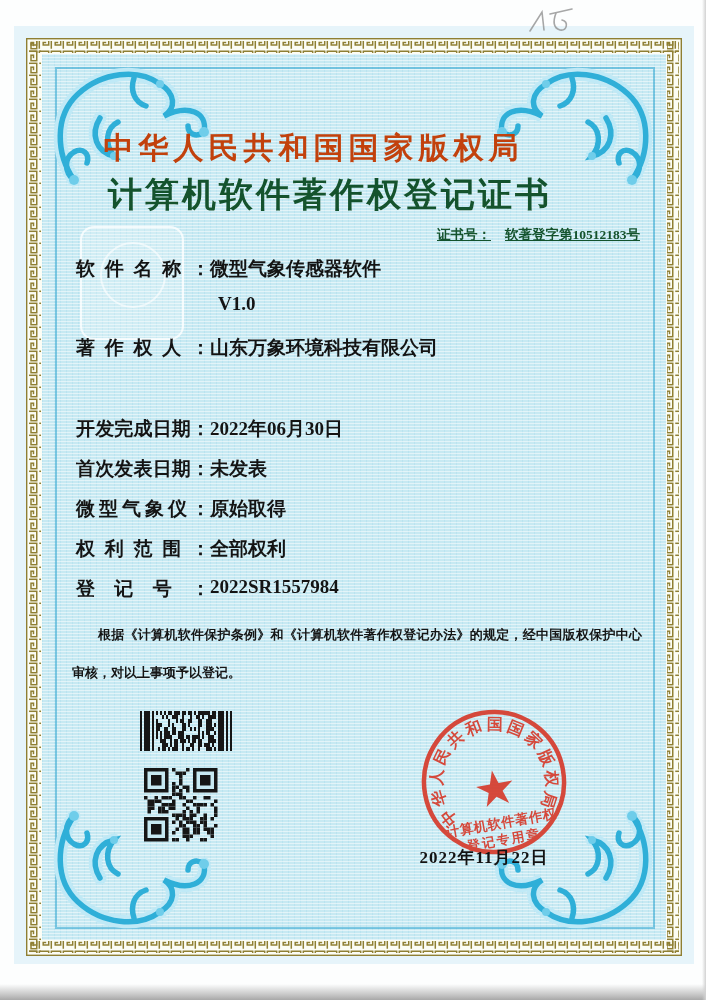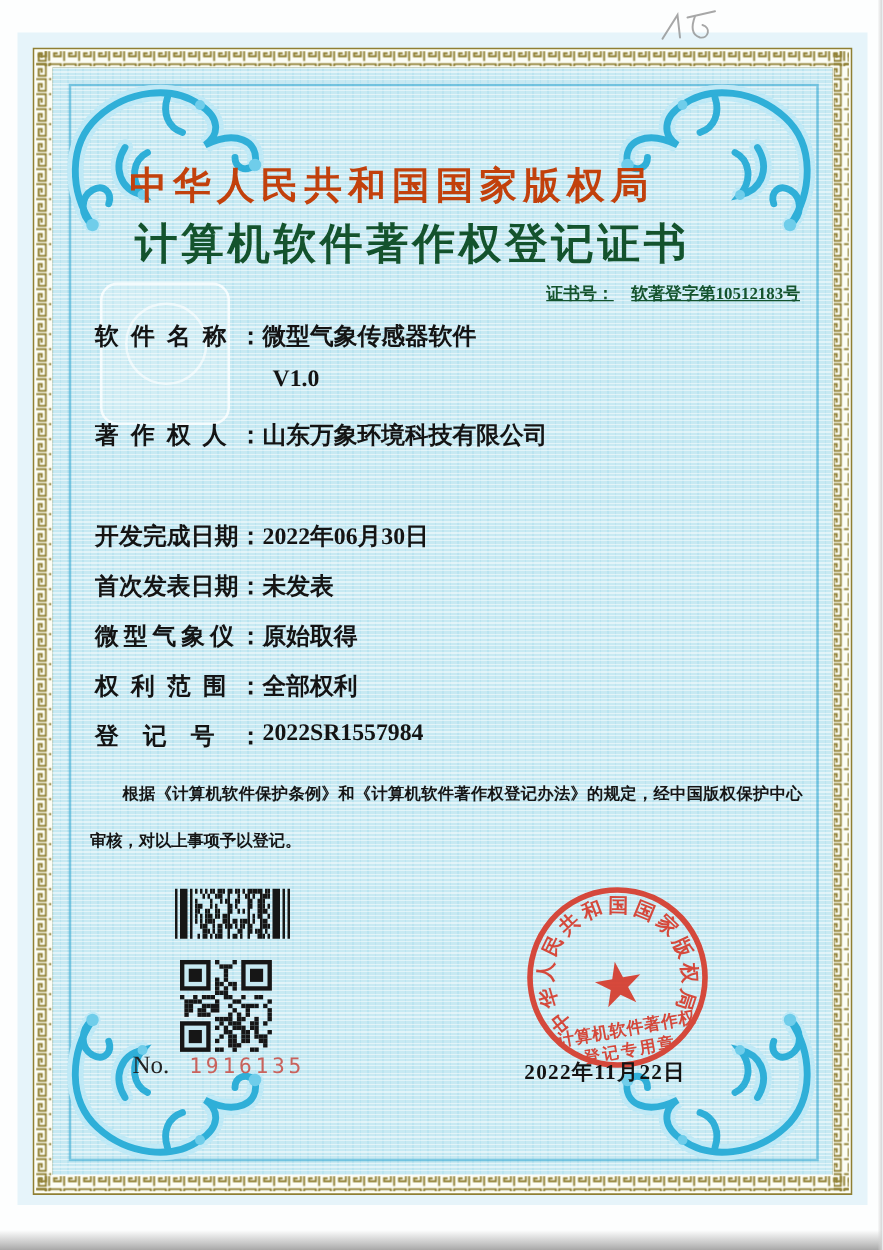--- a/index.html
+++ b/index.html
@@ -474,10 +474,6 @@
       <rect x="3.5" y="52.5" width="17.5" height="17.5" fill="#c7e9f2"></rect>
       <rect x="7" y="56" width="10.5" height="10.5" fill="#161616"></rect>
     </svg>
-  <div class="serial">
-    <span class="pfx">No.</span>
-    <span class="num">1916135</span>
-  </div>
 
   <svg class="seal" viewBox="0 0 180 180">
     <circle cx="90" cy="90" r="70" fill="none" stroke="#d63b2c" stroke-width="4.5"></circle>

